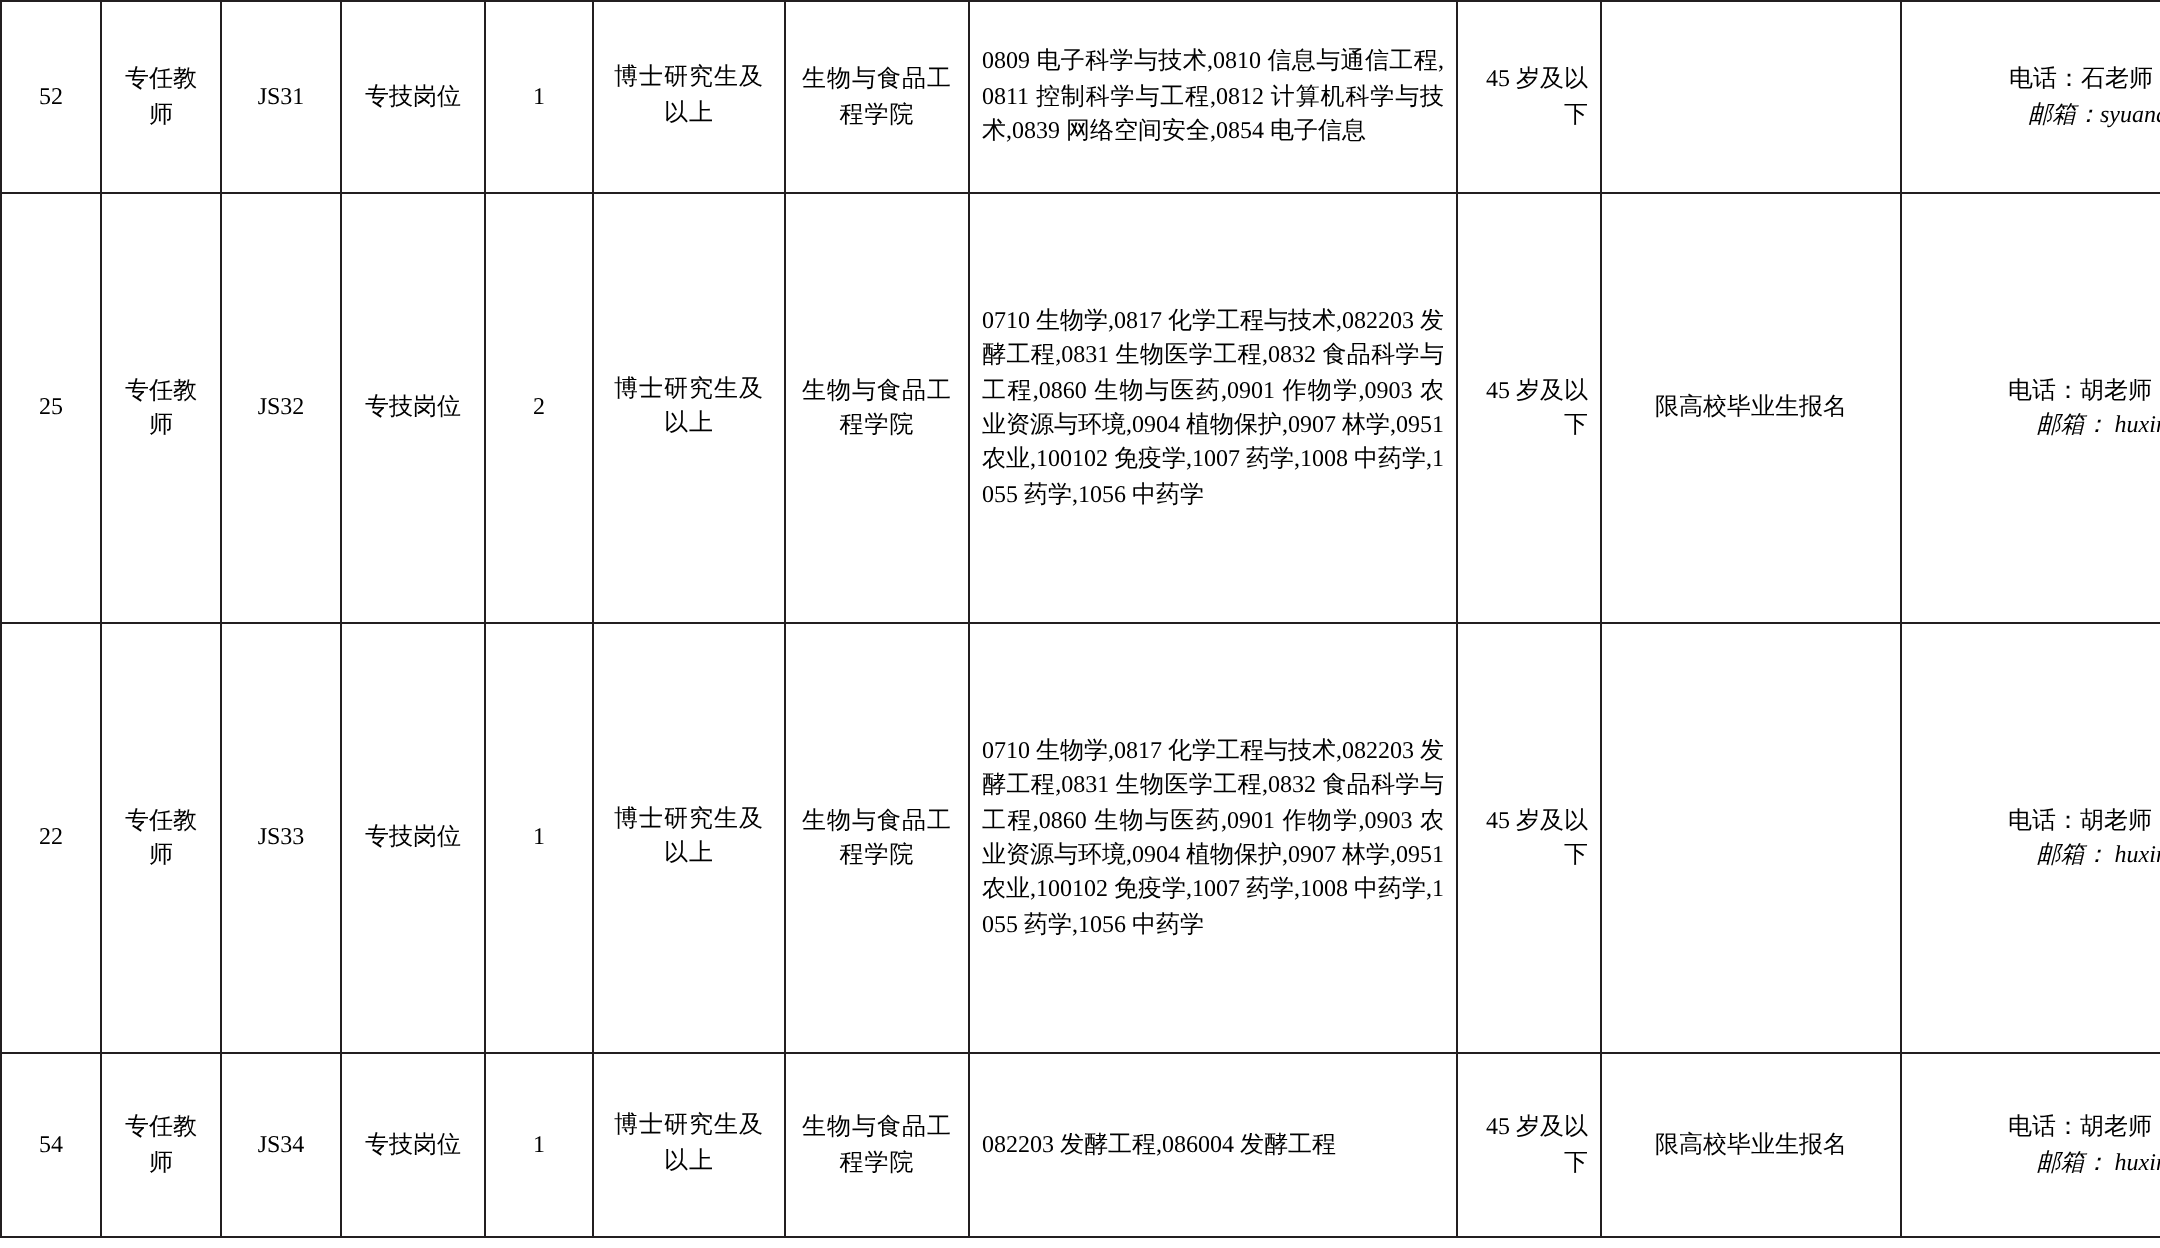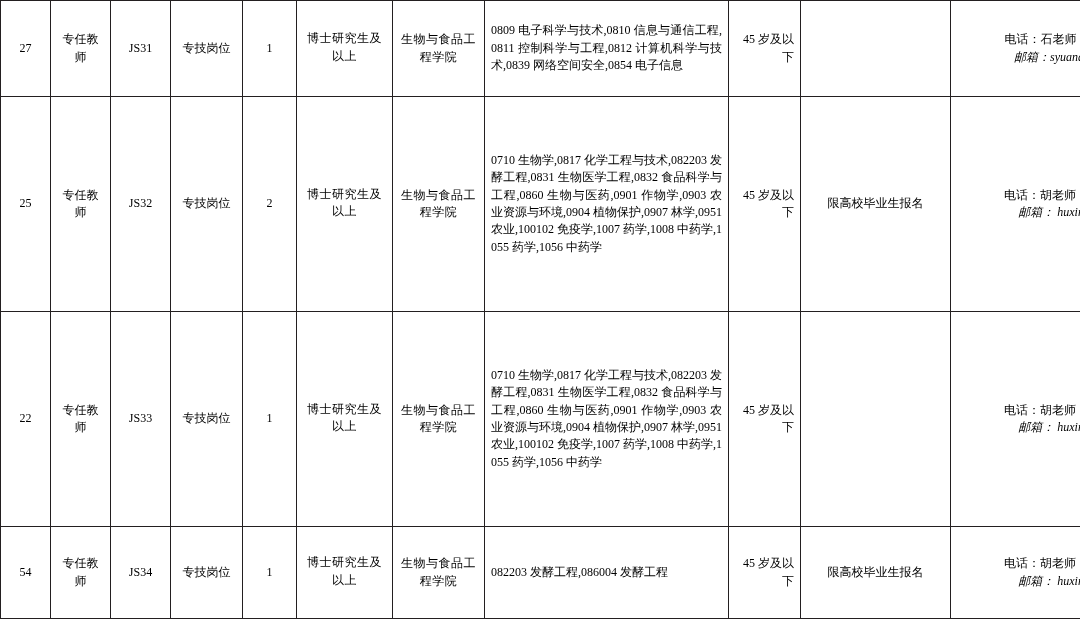--- a/index.html
+++ b/index.html
@@ -119,7 +119,7 @@
     <tbody>
 
       <tr style="height:96px;">
-        <td class="cell-center">27</td>
+        <td class="cell-center">52</td>
         <td class="cell-center type-cell">专任教师</td>
         <td class="cell-center">JS31</td>
         <td class="cell-center type-cell">专技岗位</td>

